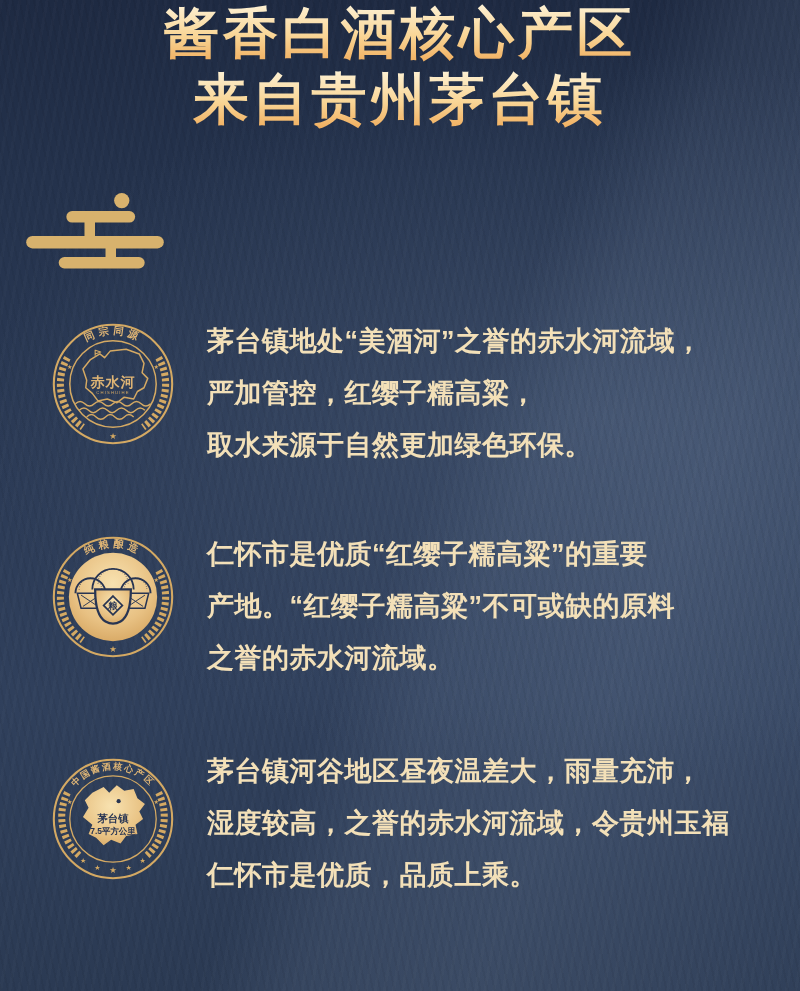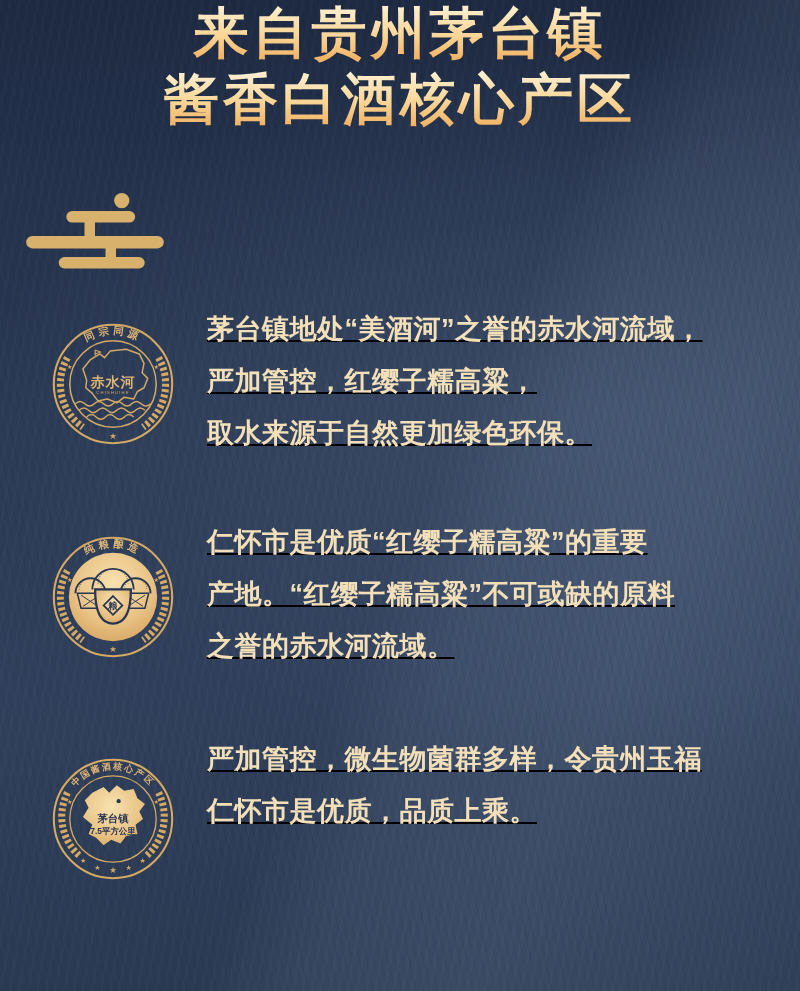--- a/index.html
+++ b/index.html
@@ -43,8 +43,8 @@
 <div class="texture"></div>
 
 <div class="title">
+  <div class="title-line">酱香白酒核心产区</div>
   <div class="title-line">来自贵州茅台镇</div>
-  <div class="title-line">酱香白酒核心产区</div>
 </div>
 
 <svg class="cloud" viewBox="0 0 150 90" aria-hidden="true">

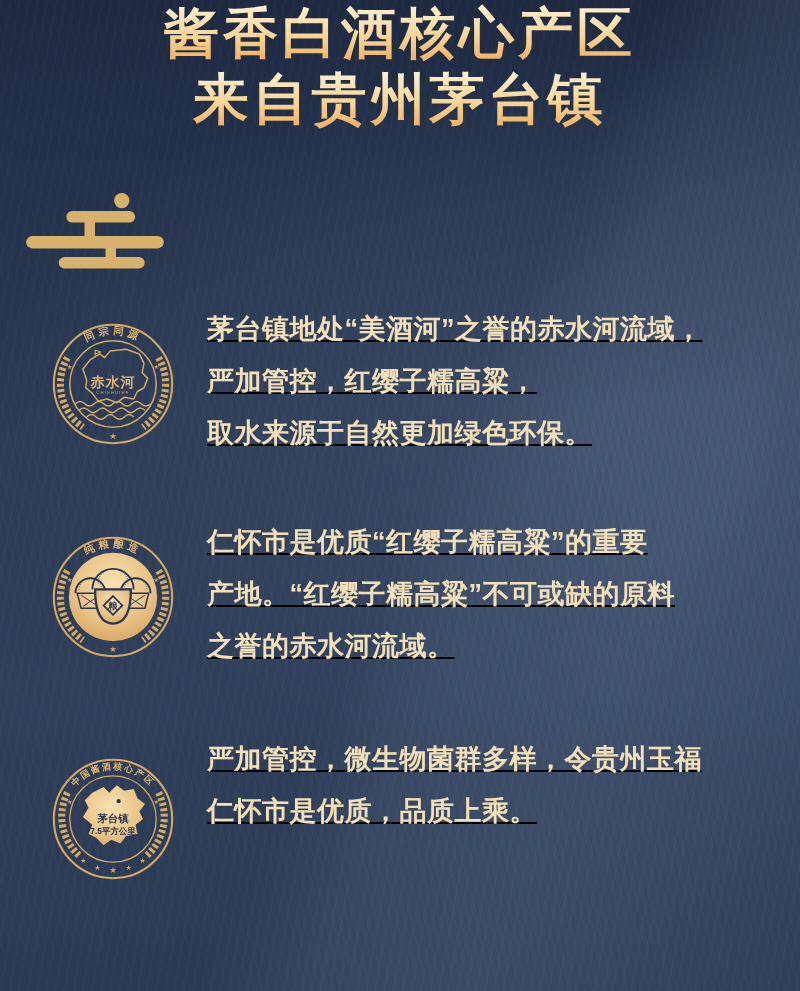--- a/index.html
+++ b/index.html
@@ -30,7 +30,7 @@
   .row-1{top:303px;} .row-2{top:516px;} .row-3{top:733px;}
   .badge{position:absolute;left:51px;top:19px;width:124px;height:124px;}
   .row-3 .badge{top:24px;}
-  .text-block{position:absolute;left:207px;top:0;text-decoration:underline;}
+  .text-block{position:absolute;left:207px;top:12px;}
   .tline{
     font-size:27px;line-height:52px;font-weight:700;color:#f3e0b8;
     white-space:nowrap;letter-spacing:0.5px;

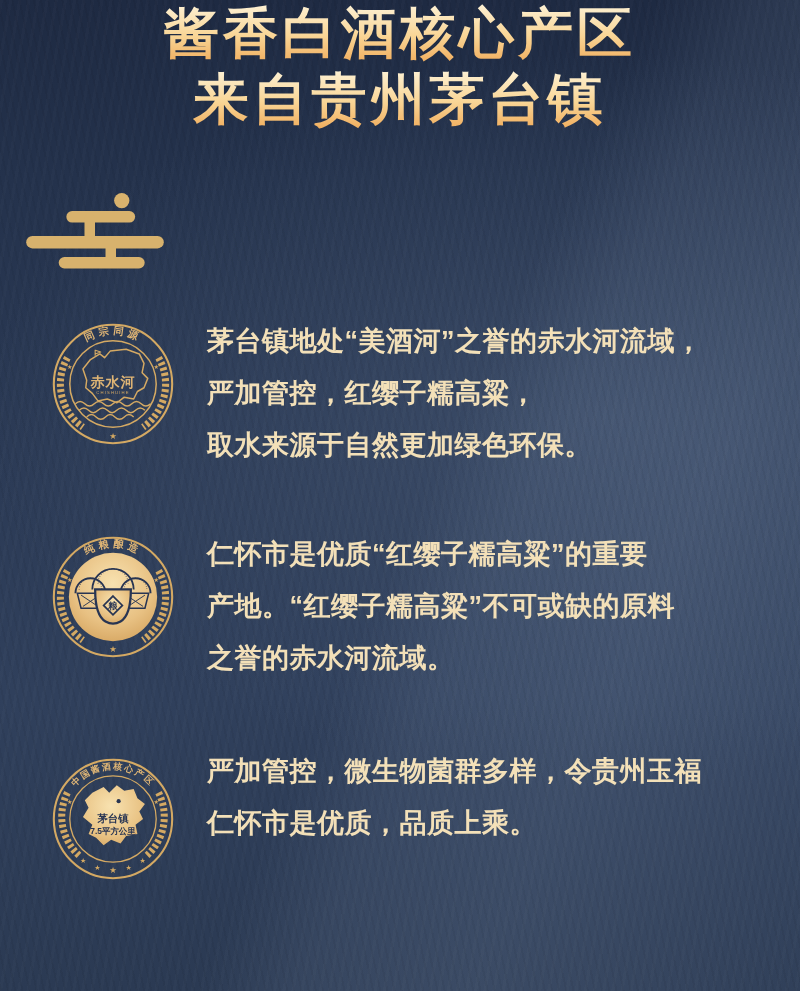--- a/index.html
+++ b/index.html
@@ -167,6 +167,7 @@
     </g>
   </svg>
   <div class="text-block">
+    <div class="tline">茅台镇河谷地区昼夜温差大，雨量充沛，</div>
     <div class="tline">严加管控，微生物菌群多样，令贵州玉福</div>
     <div class="tline">仁怀市是优质，品质上乘。</div>
   </div>

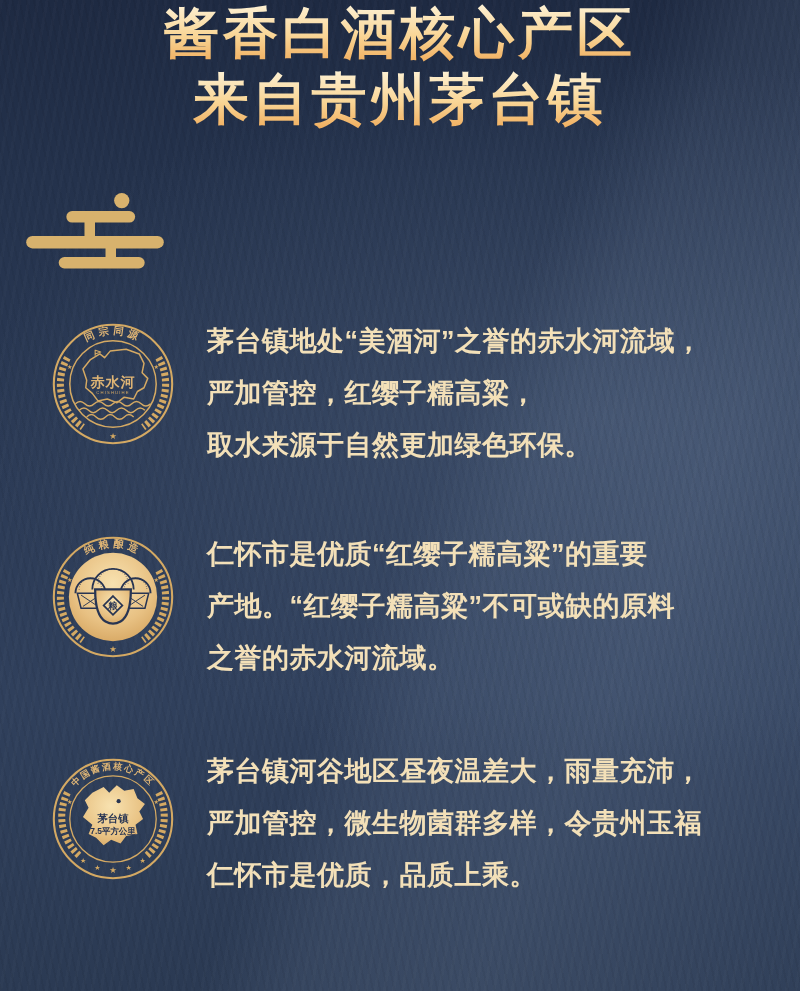--- a/index.html
+++ b/index.html
@@ -168,7 +168,7 @@
   </svg>
   <div class="text-block">
     <div class="tline">茅台镇河谷地区昼夜温差大，雨量充沛，</div>
-    <div class="tline">严加管控，微生物菌群多样，令贵州玉福</div>
+    <div class="tline">湿度较高，之誉的赤水河流域，令贵州玉福</div>
     <div class="tline">仁怀市是优质，品质上乘。</div>
   </div>
 </div>

